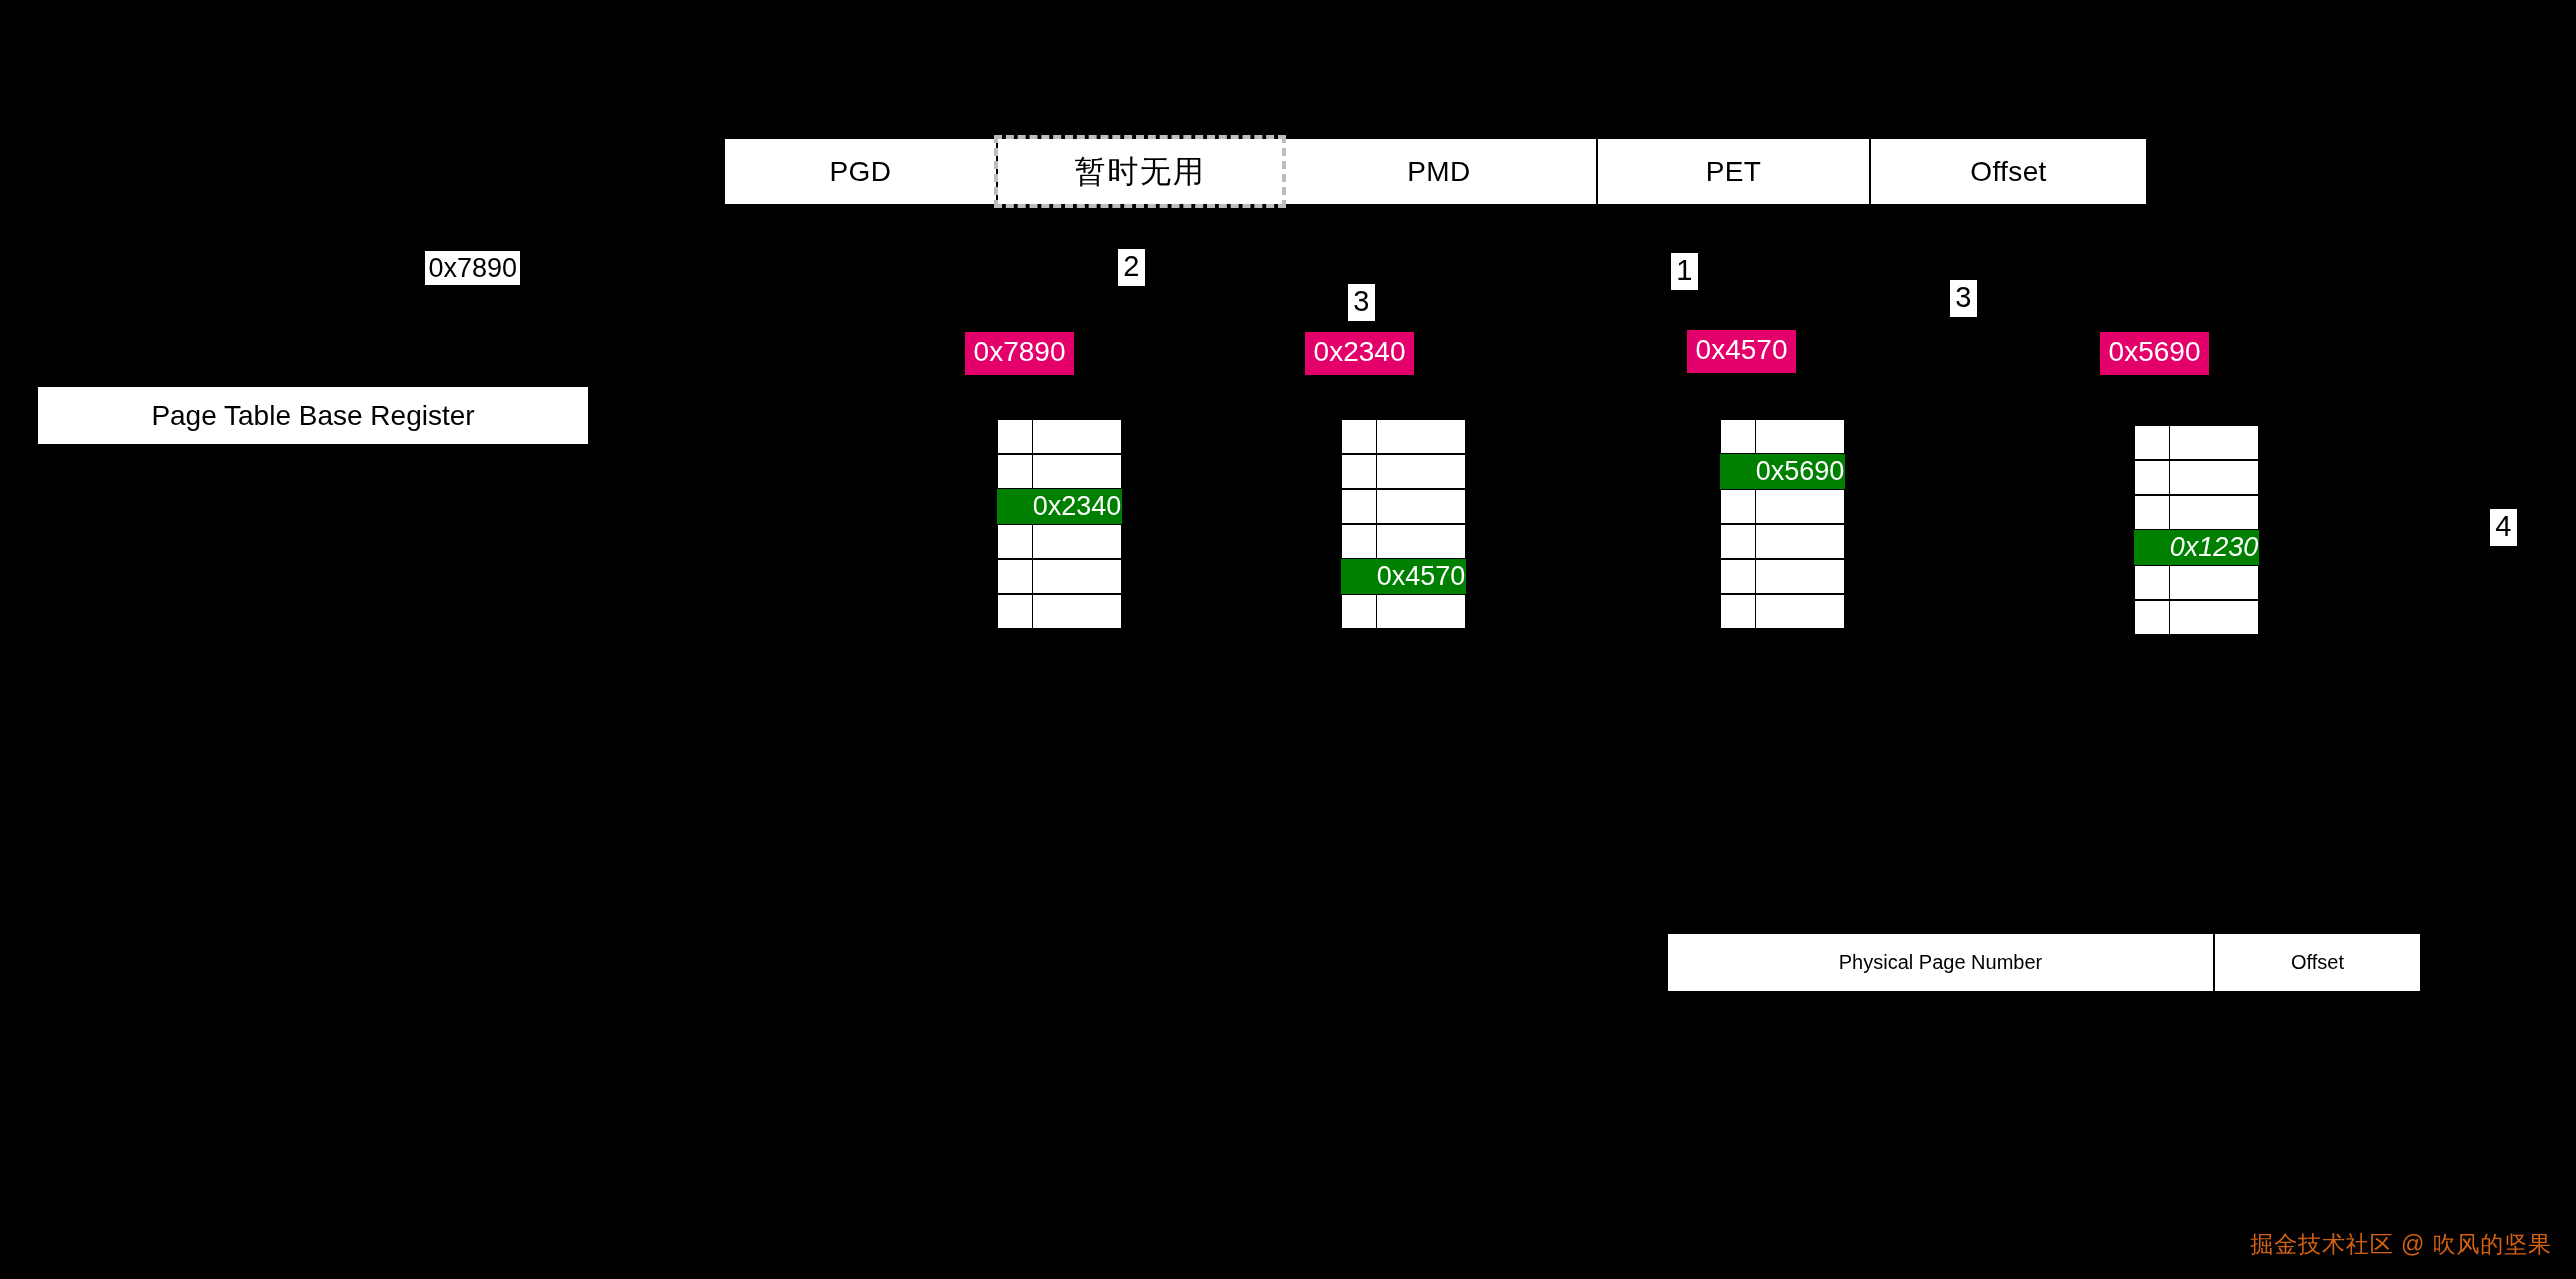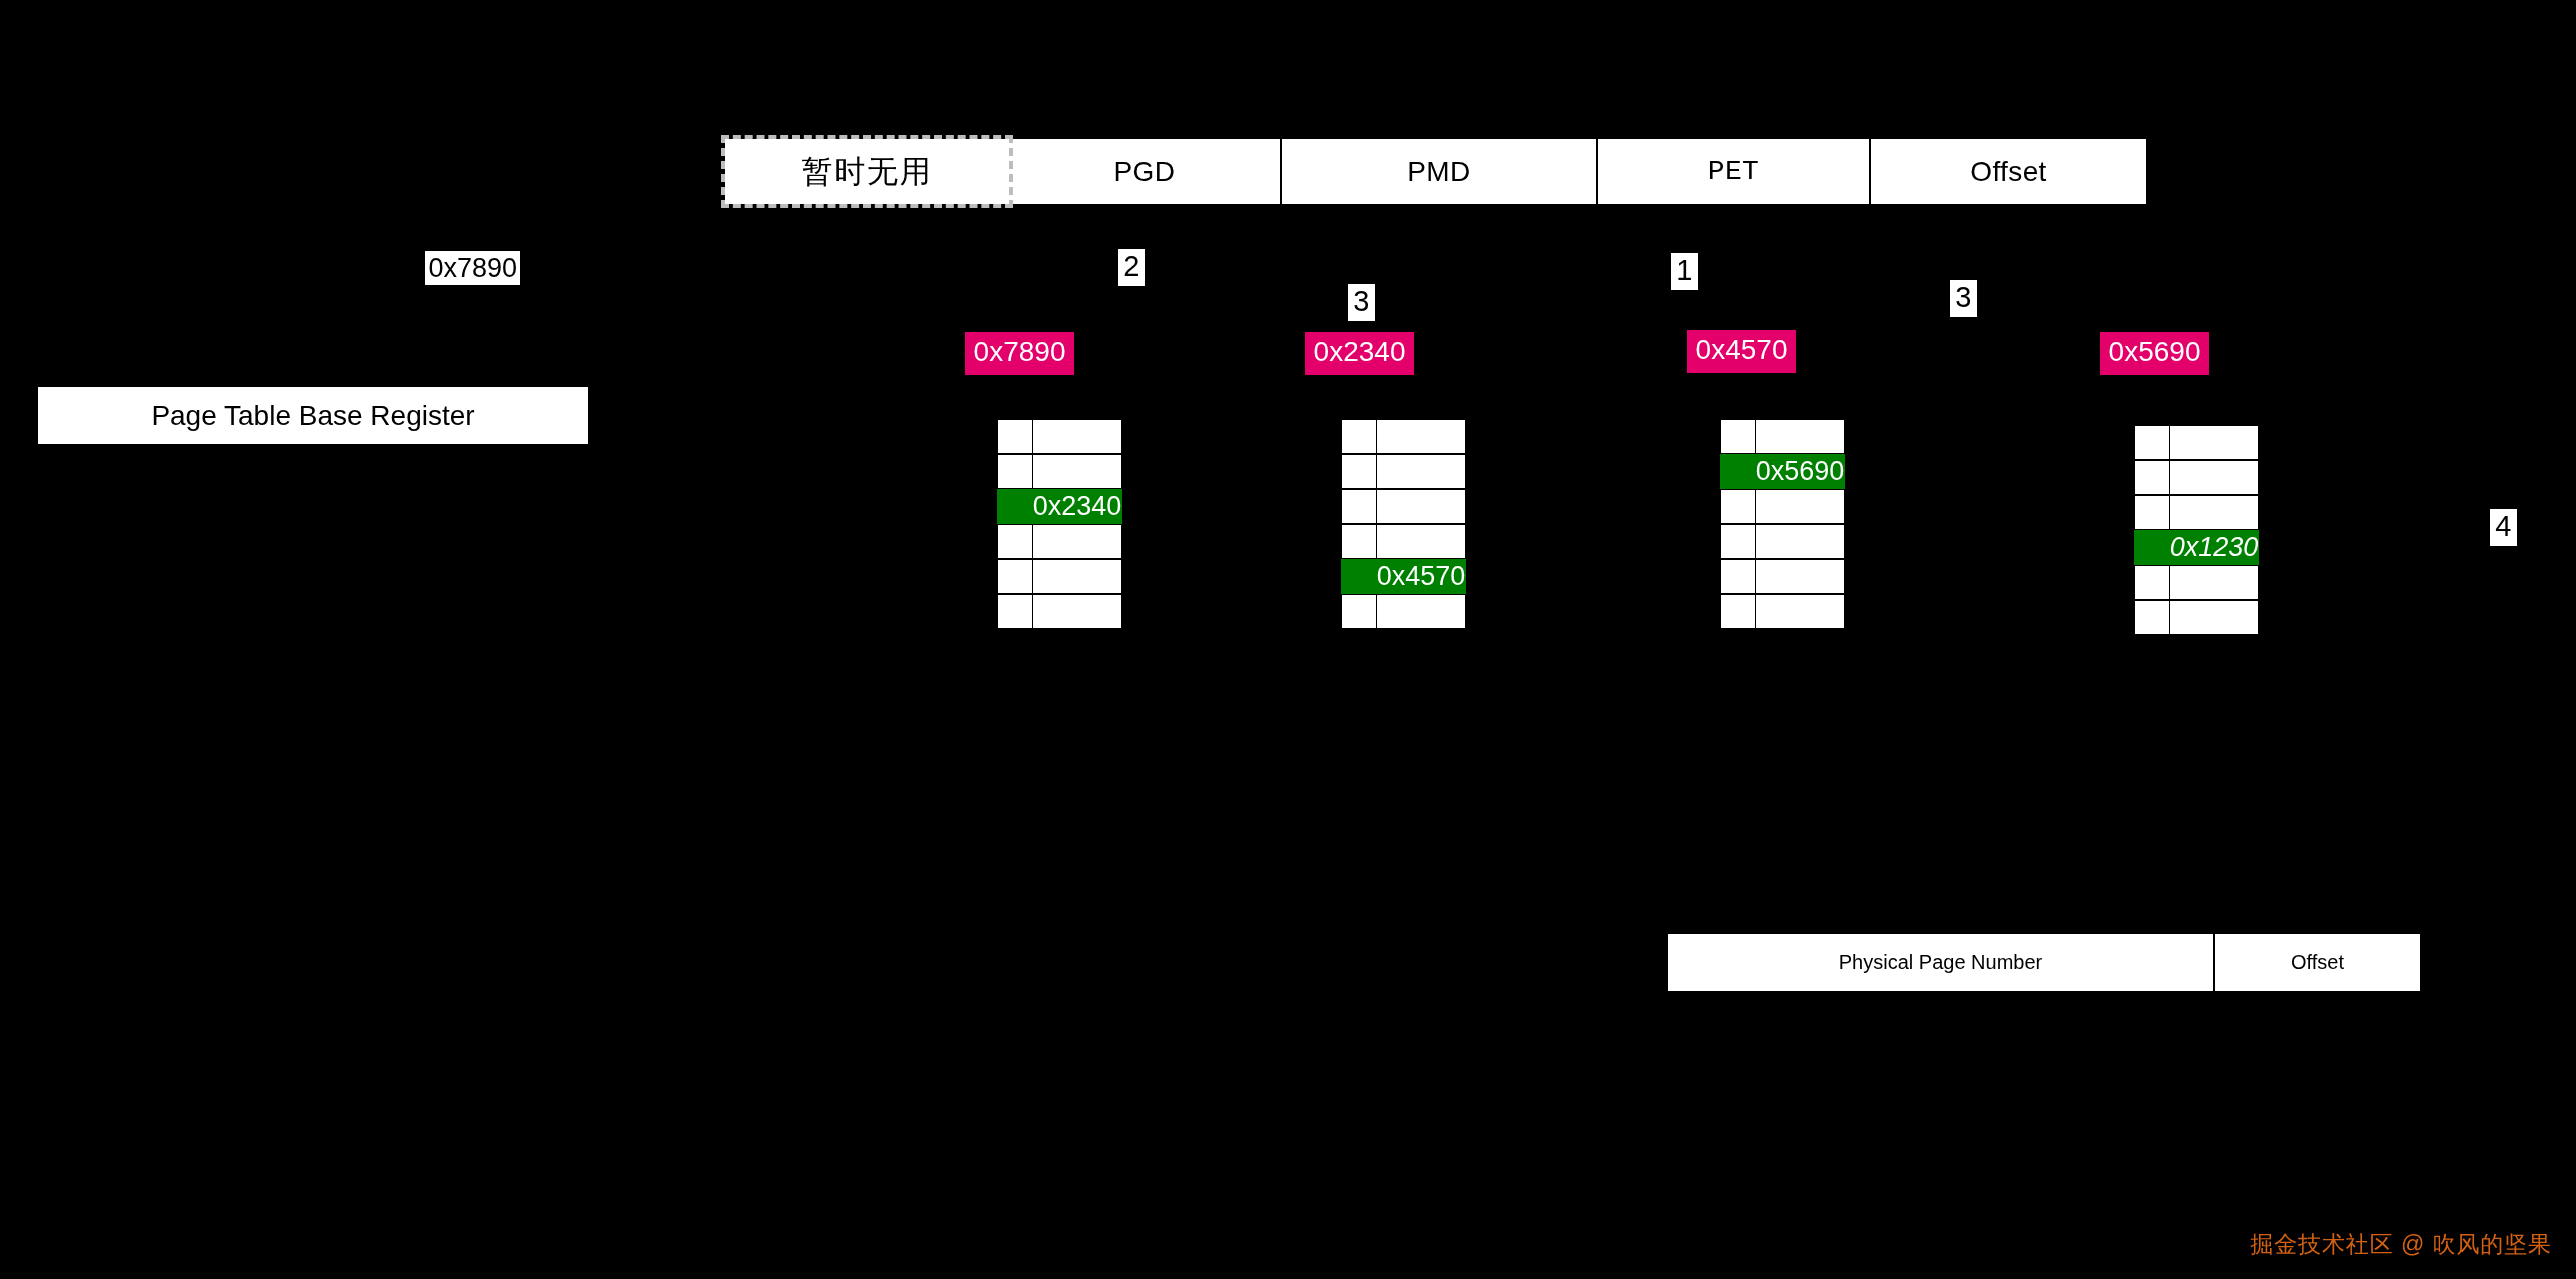--- a/index.html
+++ b/index.html
@@ -176,11 +176,11 @@
 <body>
 
 <div id="va-row">
+    <div class="va-cell" style="width: 273px;">
+      <span>PGD</span>
+    </div>
     <div class="va-cell dashed cjk" style="width: 284px;">
       <span>暂时无用</span>
-    </div>
-    <div class="va-cell" style="width: 273px;">
-      <span>PGD</span>
     </div>
     <div class="va-cell" style="width: 316px;">
       <span>PMD</span>

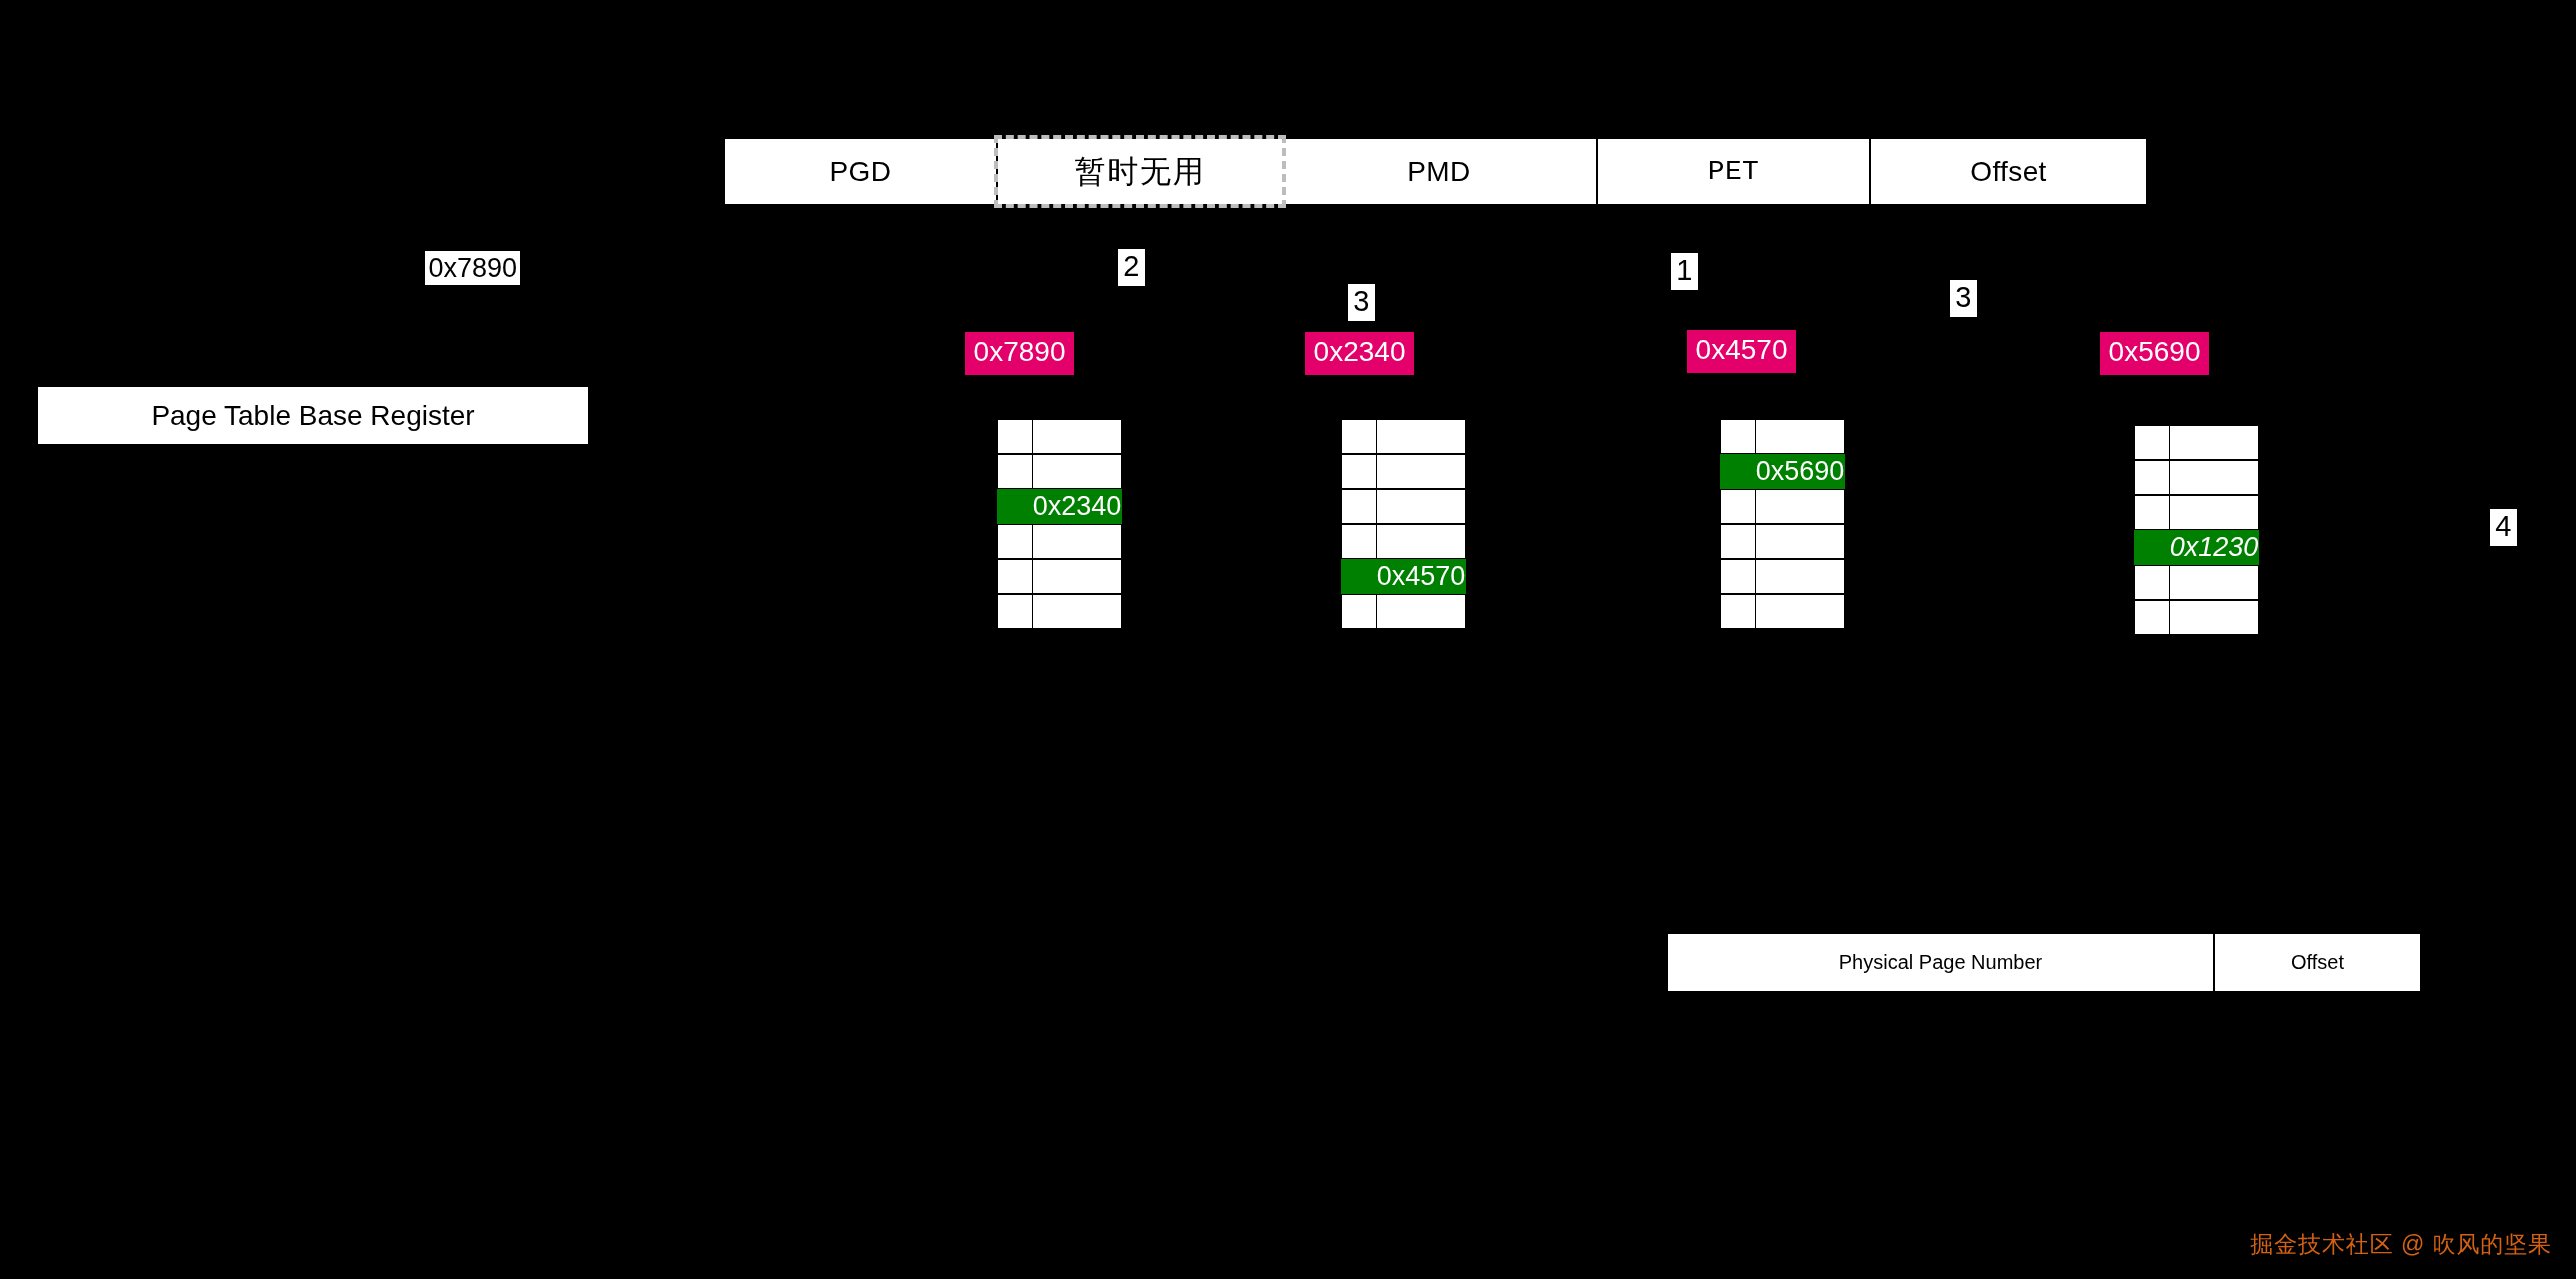--- a/index.html
+++ b/index.html
@@ -185,7 +185,7 @@
     <div class="va-cell" style="width: 316px;">
       <span>PMD</span>
     </div>
-    <div class="va-cell" style="width: 273px; font-family: Liberation Mono, monospace;">
+    <div class="va-cell" style="width: 273px;">
       <span>PET</span>
     </div>
     <div class="va-cell" style="width: 275px;">

